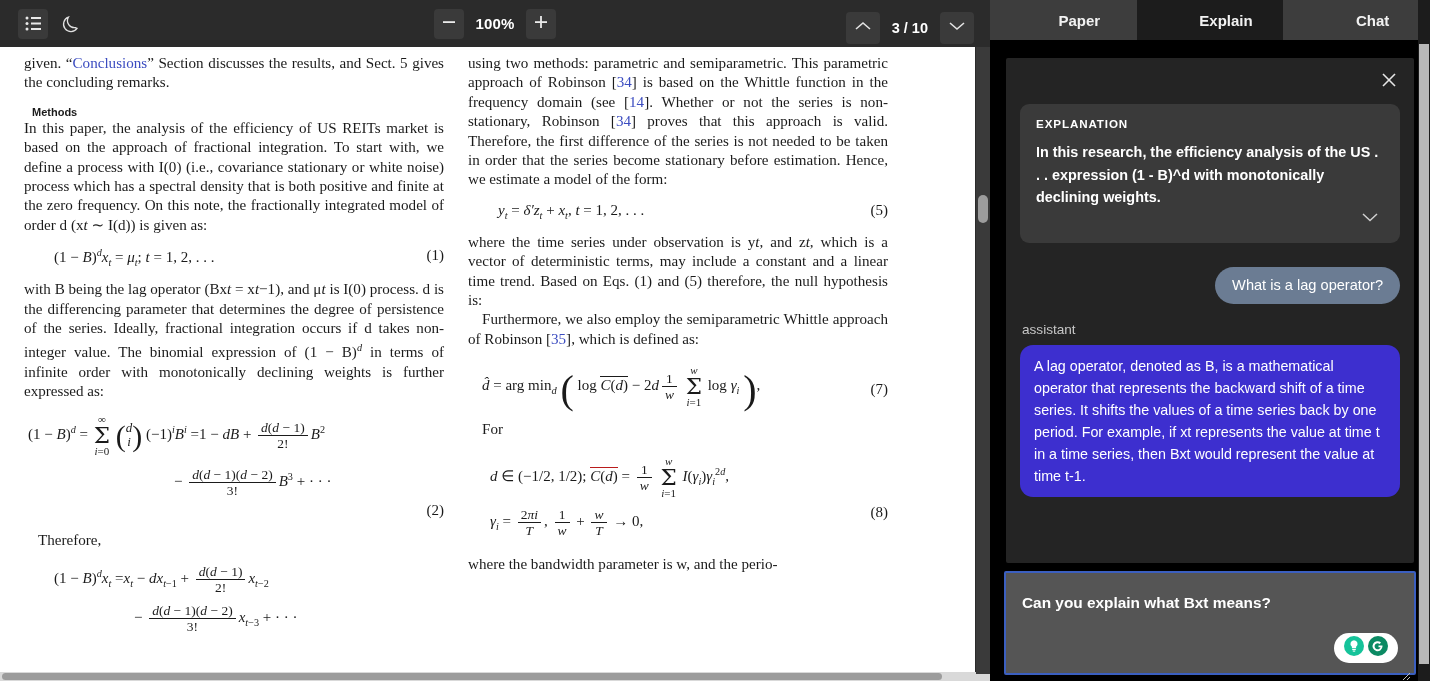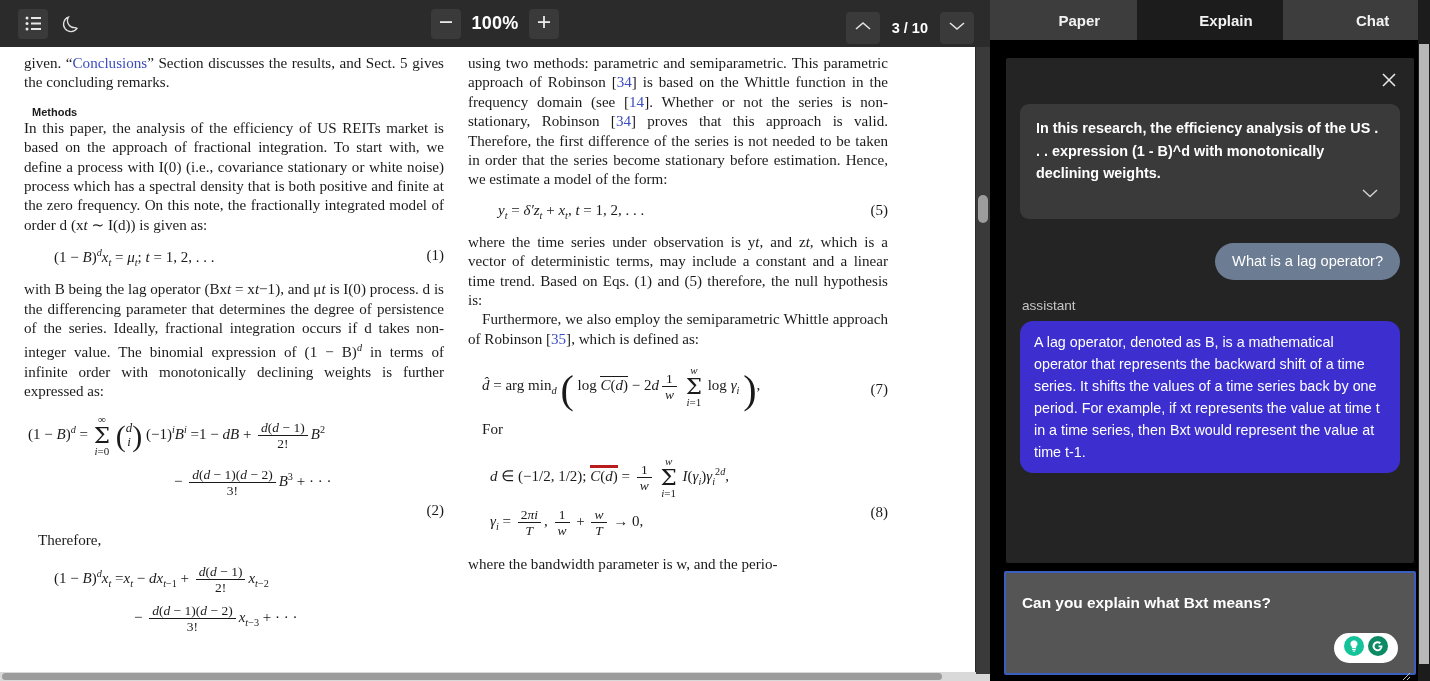--- a/index.html
+++ b/index.html
@@ -35,7 +35,7 @@
   .tb-center > * { pointer-events:auto; }
   .zoom-box { width:30px; height:30px; background:#3a3a3a; border-radius:4px;
               display:flex; align-items:center; justify-content:center; cursor:pointer; border:none; }
-  .zoom-label { color:#ffffff; font-size:18px; font-weight:600; padding:0 9px; letter-spacing:.2px; }
+  .zoom-label { color:#ffffff; font-size:15px; font-weight:600; padding:0 9px; letter-spacing:.2px; }
 
   .tb-right { position:absolute; right:16px; top:4px; height:47px; display:flex; align-items:center; gap:2px; }
   .page-box { width:34px; height:32px; background:#3a3a3a; border-radius:4px;

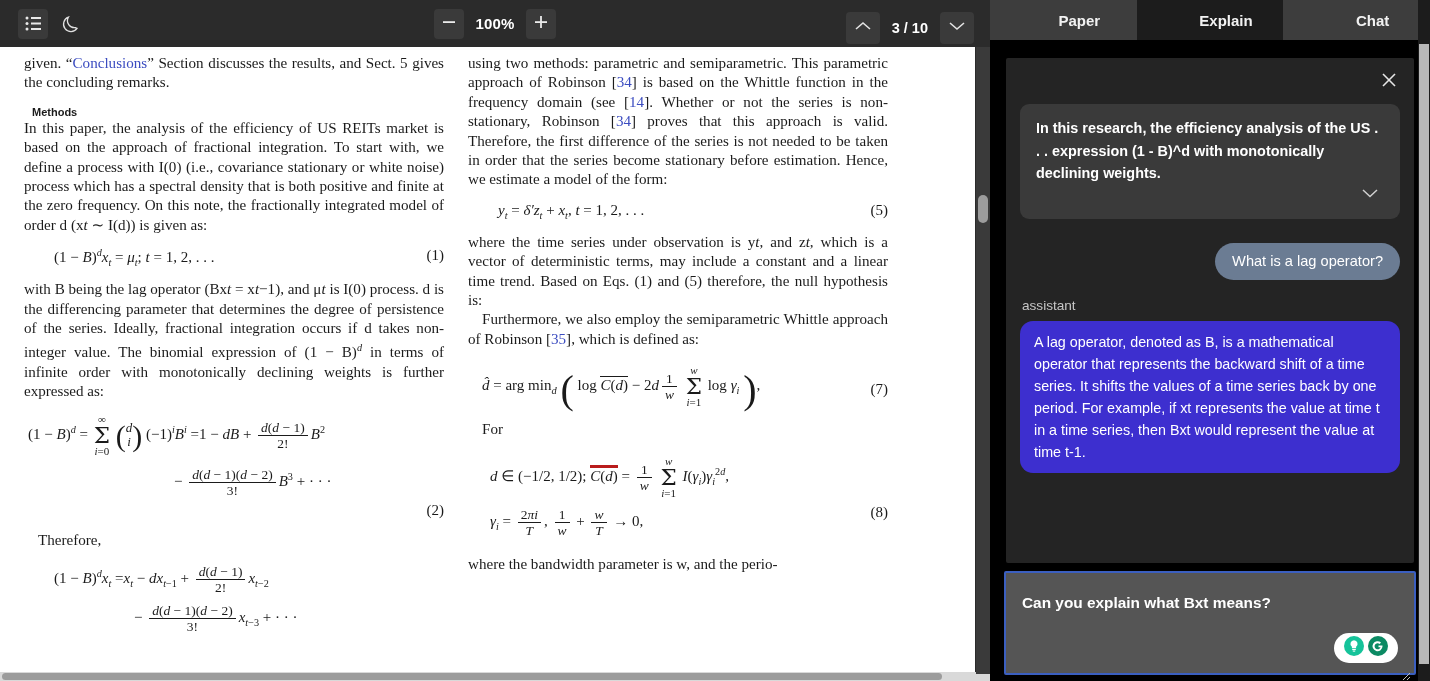--- a/index.html
+++ b/index.html
@@ -329,6 +329,7 @@
       </div>
 
       <div class="explain-card">
+        <div class="explain-kicker">EXPLANATION</div>
         <div class="explain-text">In this research, the efficiency analysis of the US . . . expression (1 - B)^d with monotonically declining weights.</div>
         <div class="chev-row">
           <button class="chev-btn">

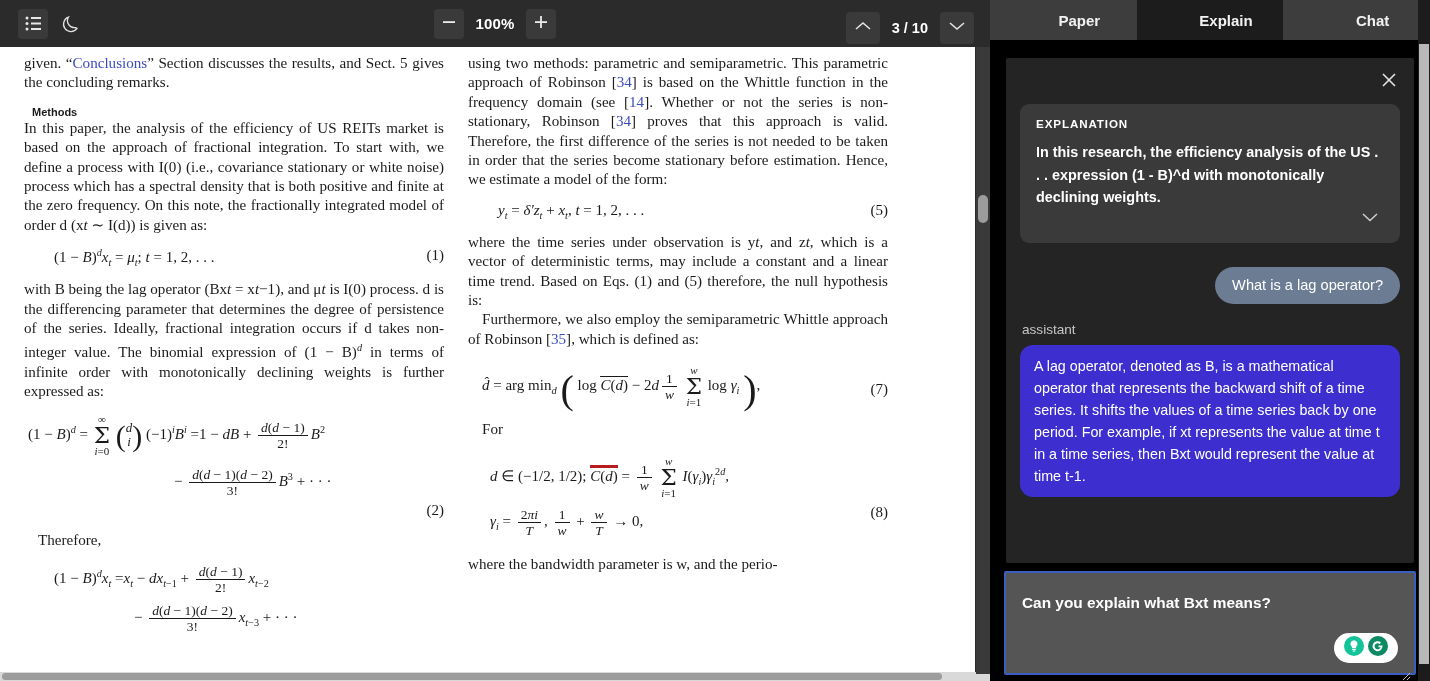--- a/index.html
+++ b/index.html
@@ -277,7 +277,7 @@
 
             <div class="eq" style="margin-top:16px;">
               <div style="margin-left:22px;">
-                <i>d</i> ∈ (−1/2, 1/2); <span style="border-top:3px solid #b91c1c;"><i>C</i>(<i>d</i>)</span> =
+                <i>d</i> ∈ (−1/2, 1/2); <span style="border-top:1px solid #b91c1c;"><i>C</i>(<i>d</i>)</span> =
                 <span class="frac"><span class="n">1</span><span class="d"><i>w</i></span></span>
                 <span class="sum"><span style="display:block;"><i>w</i></span><span class="big">Σ</span><span style="display:block;"><i>i</i>=1</span></span>
                 <i>I</i>(<i>γ<sub>i</sub></i>)<i>γ<sub>i</sub></i><sup>2<i>d</i></sup>,

